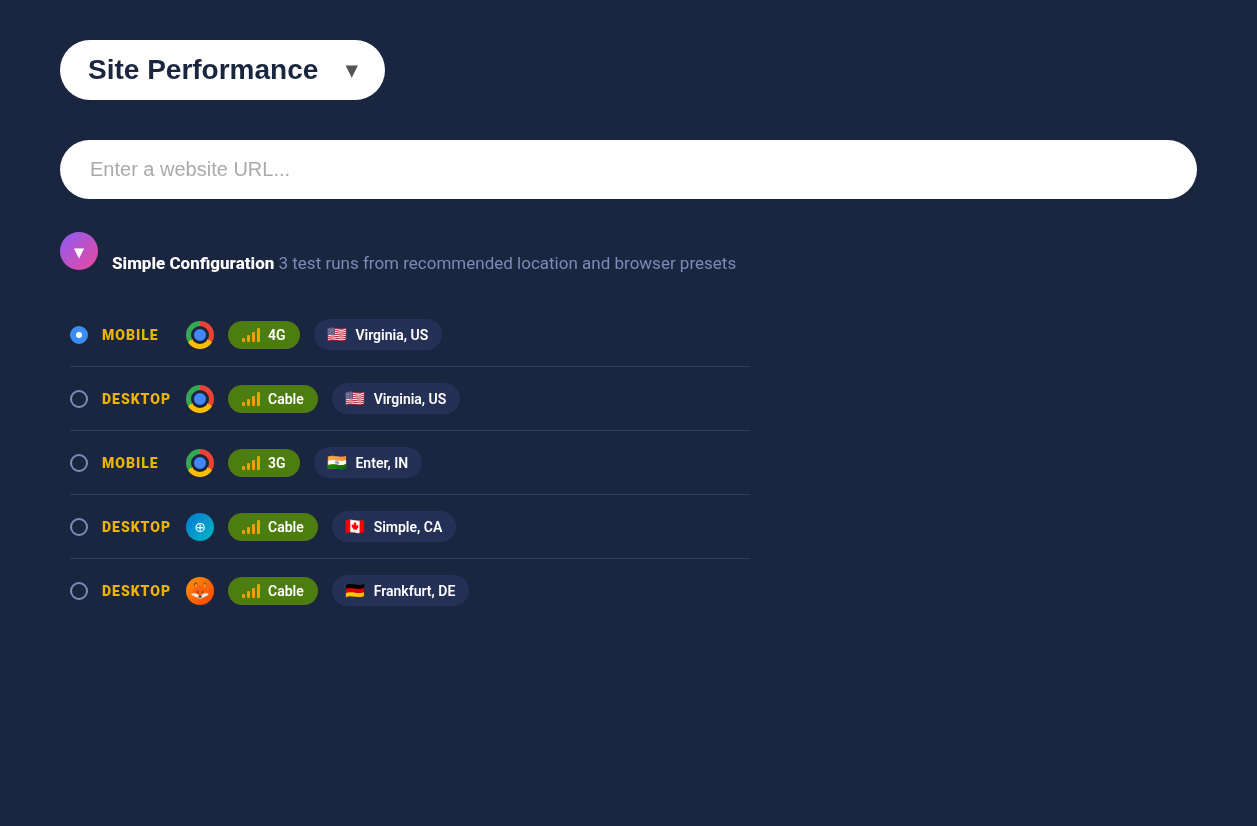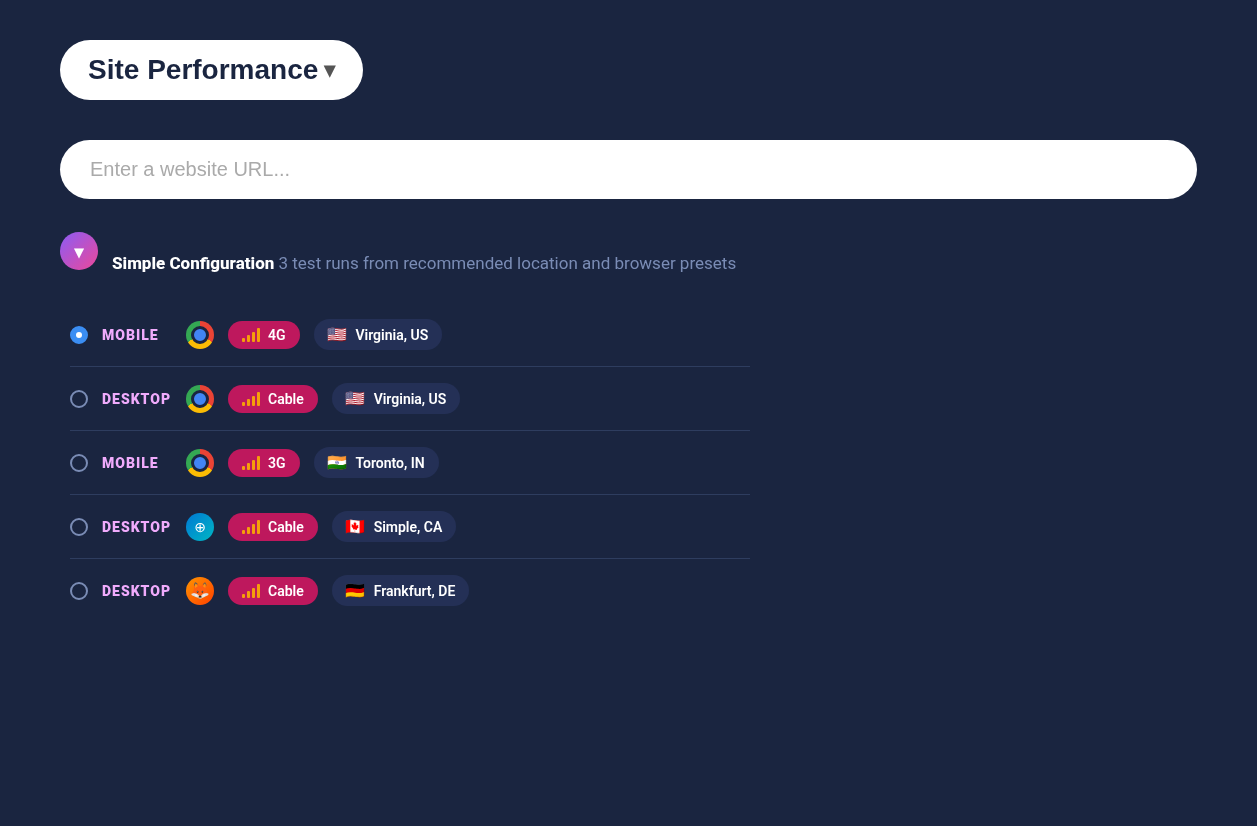--- a/index.html
+++ b/index.html
@@ -34,7 +34,7 @@
     .dropdown-btn {
       display: flex;
       align-items: center;
-      gap: 6px;
+      gap: 28px;
       background: #ffffff;
       color: #1a2540;
       border: none;

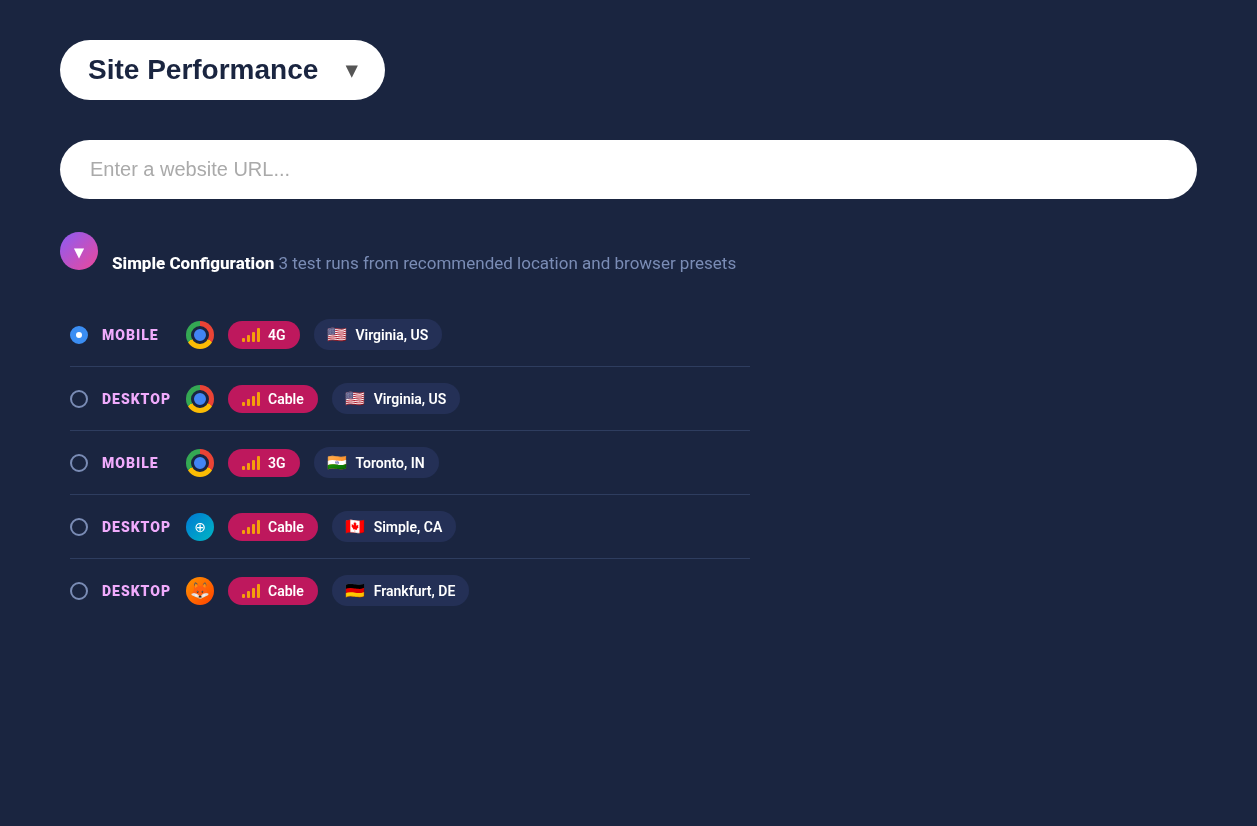--- a/index.html
+++ b/index.html
@@ -161,7 +161,7 @@
       font-size: 14px;
       font-weight: 900;
       letter-spacing: 1px;
-      color: #f0abfc;
+      color: #eab308;
       min-width: 70px;
     }
 

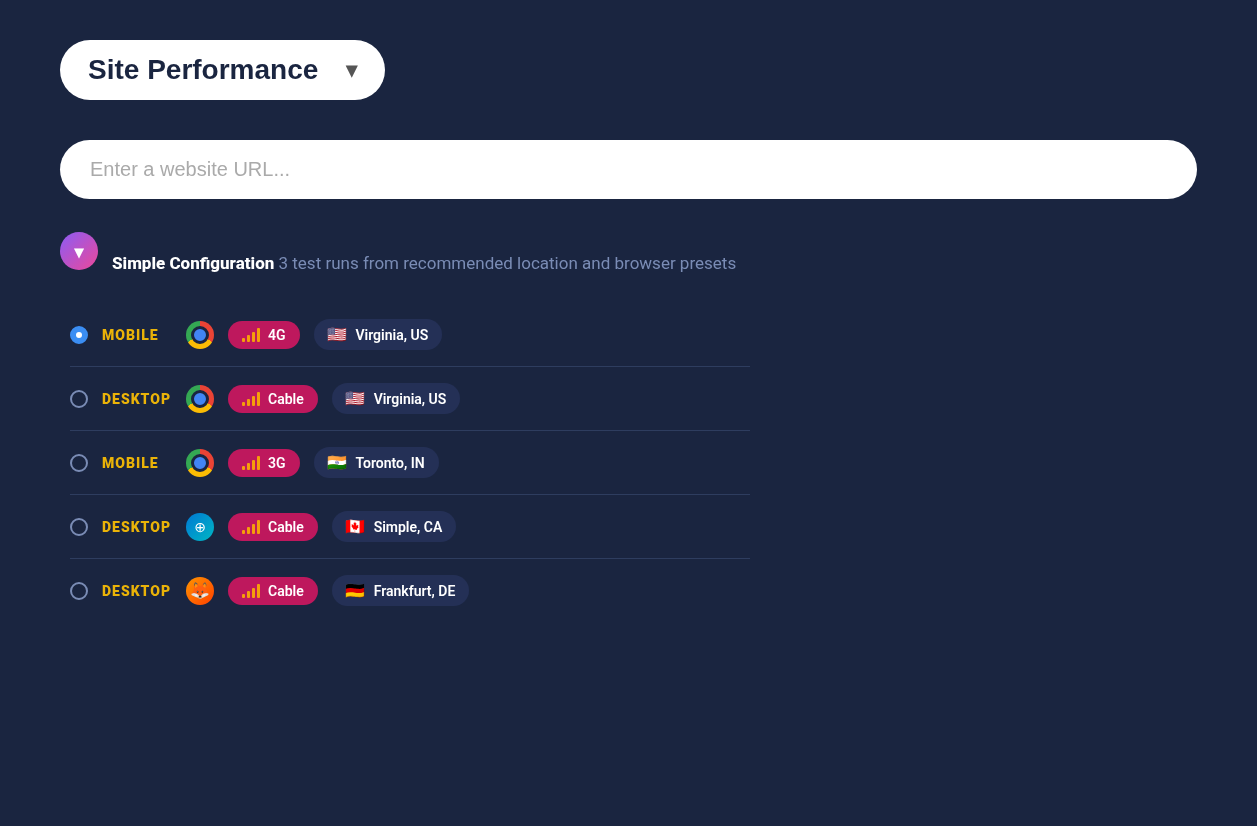--- a/index.html
+++ b/index.html
@@ -169,7 +169,7 @@
       display: flex;
       align-items: center;
       gap: 8px;
-      background: #be185d;
+      background: #4d7c0f;
       border-radius: 20px;
       padding: 6px 14px;
       font-size: 14px;

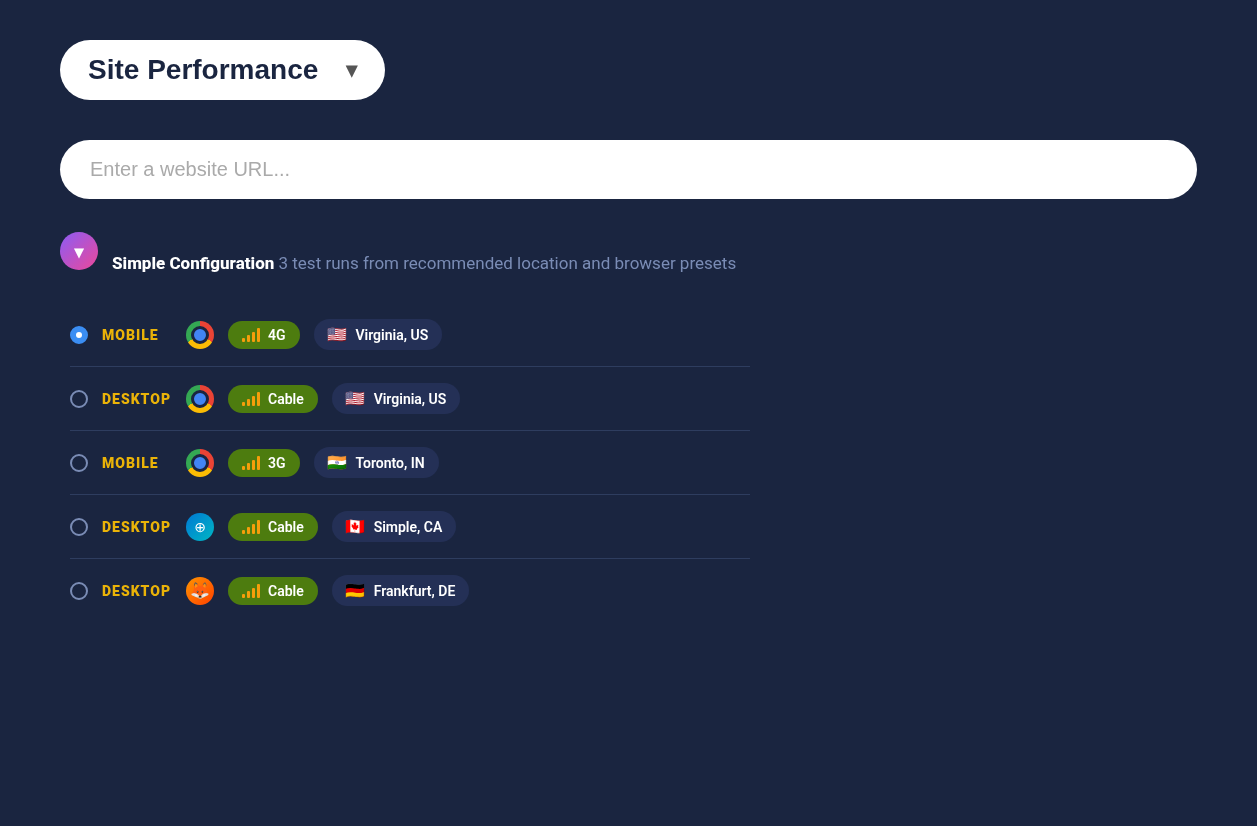--- a/index.html
+++ b/index.html
@@ -328,7 +328,7 @@
       </div>
       <div class="location-badge">
         <span style="font-size: 16px;">🇮🇳</span>
-        <span>Toronto, IN</span>
+        <span>Enter, IN</span>
       </div>
     </div>
     <div class="test-row">

